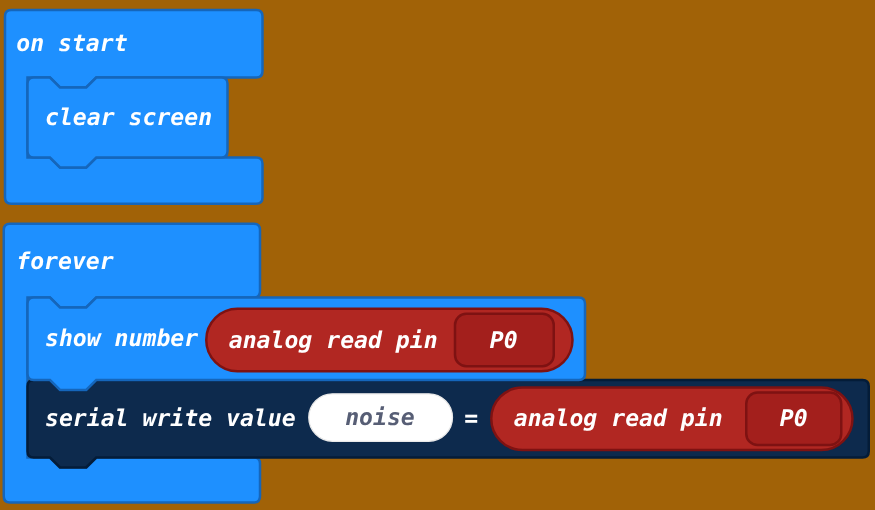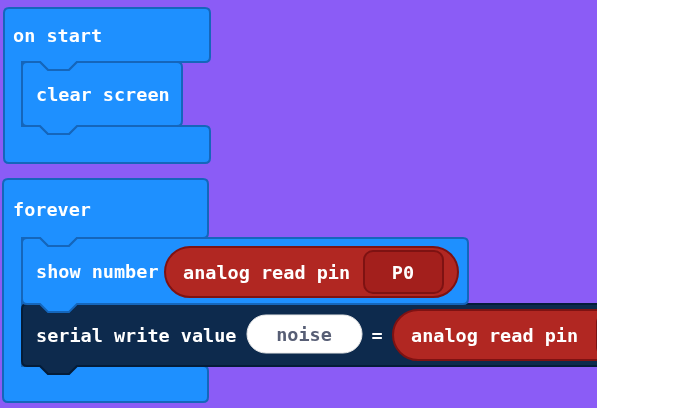--- a/index.html
+++ b/index.html
@@ -10,10 +10,11 @@
   }
   .workspace {
     position: relative;
-    width: 597px;
+    width: 700px;
     height: 408px;
-    background: #8b5cf6;
+    background: #a16207;
     overflow: hidden;
+    font-style: italic;
   }
   svg { display: block; }
   .block-outline { stroke-width: 2; }

